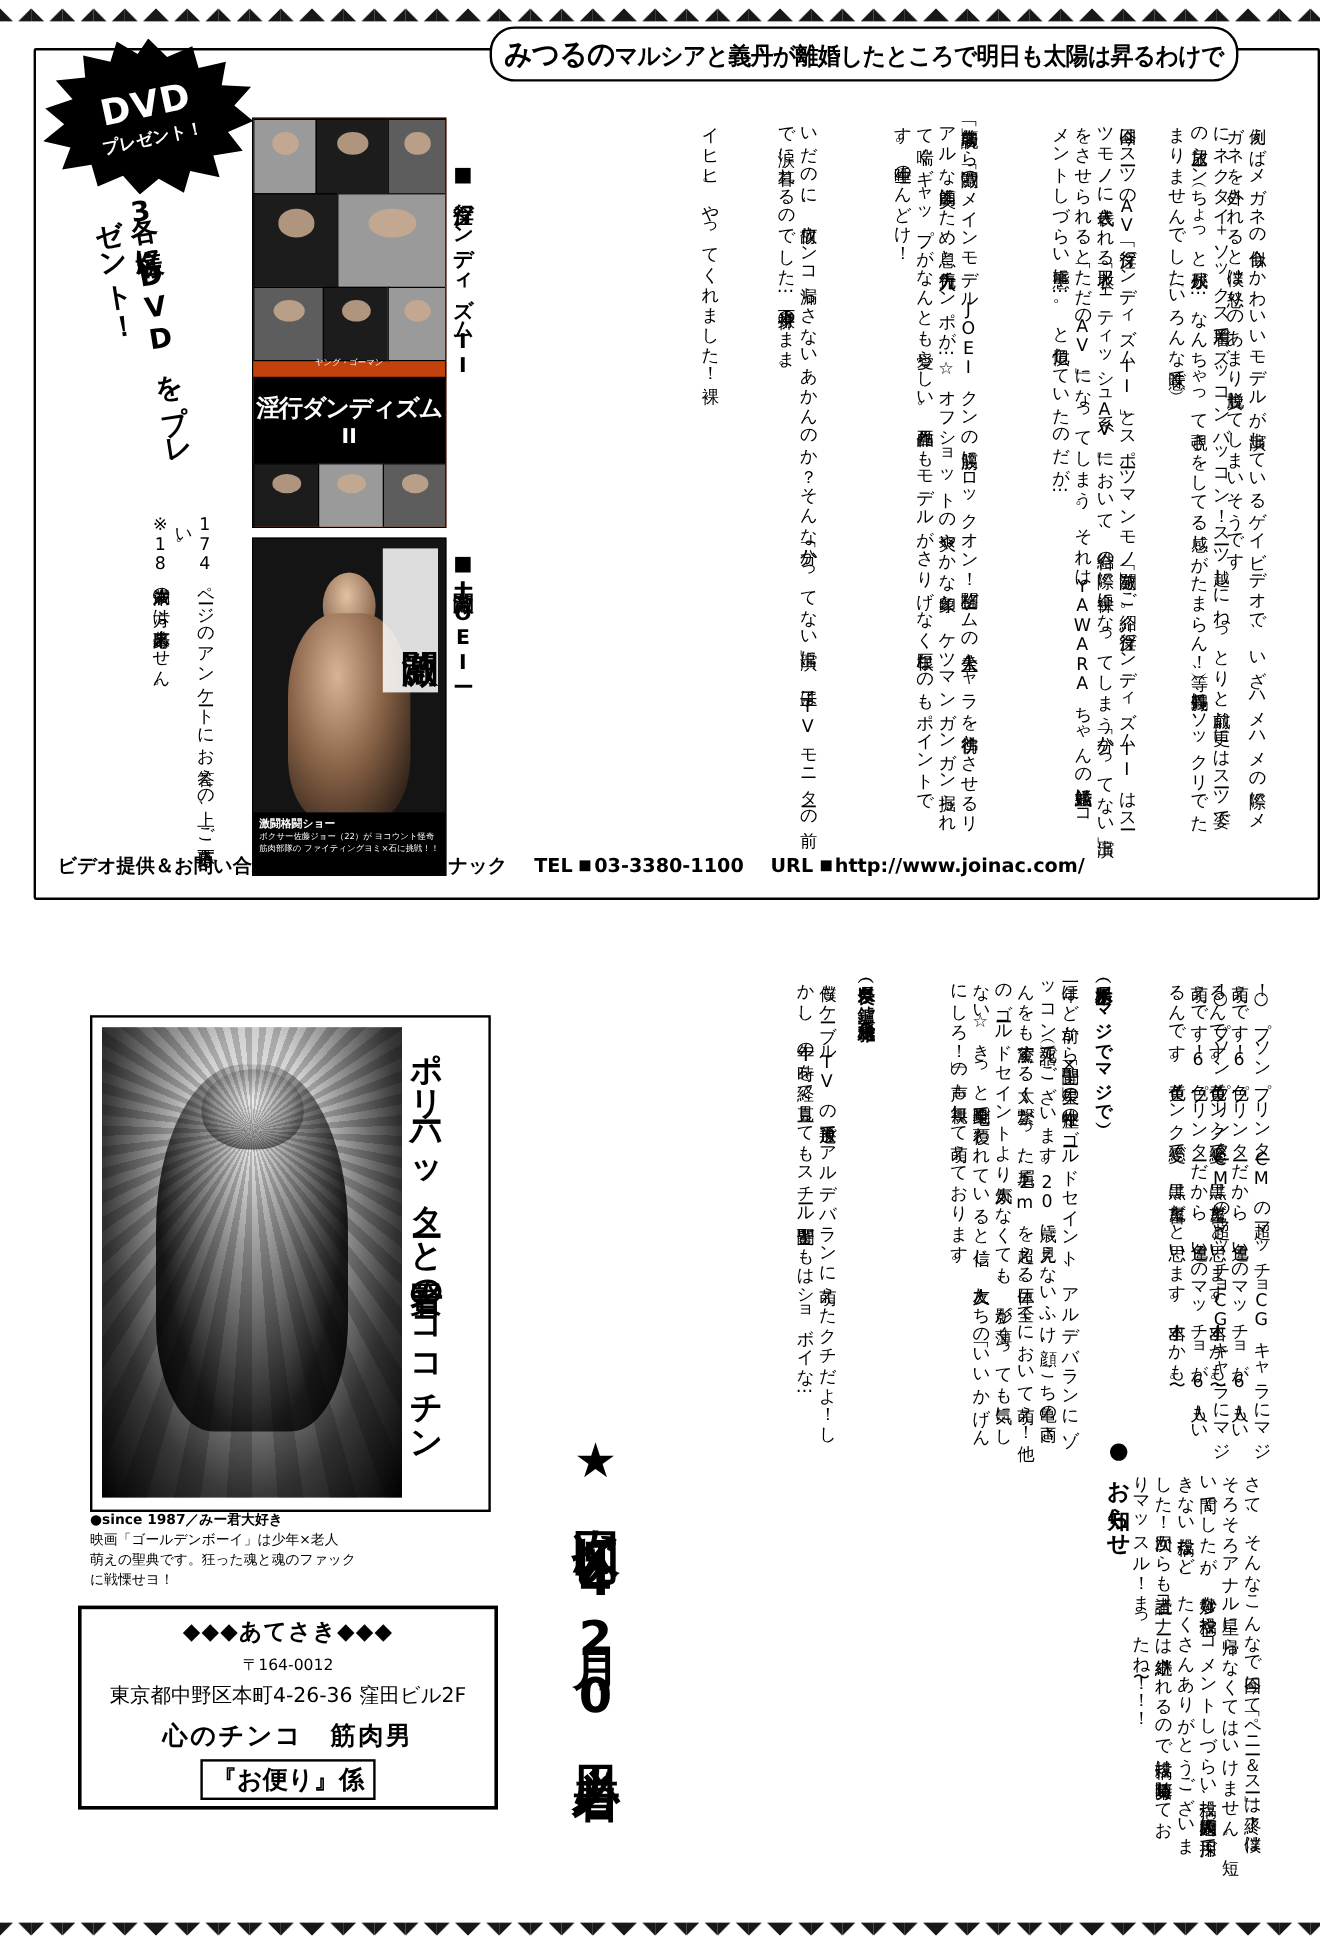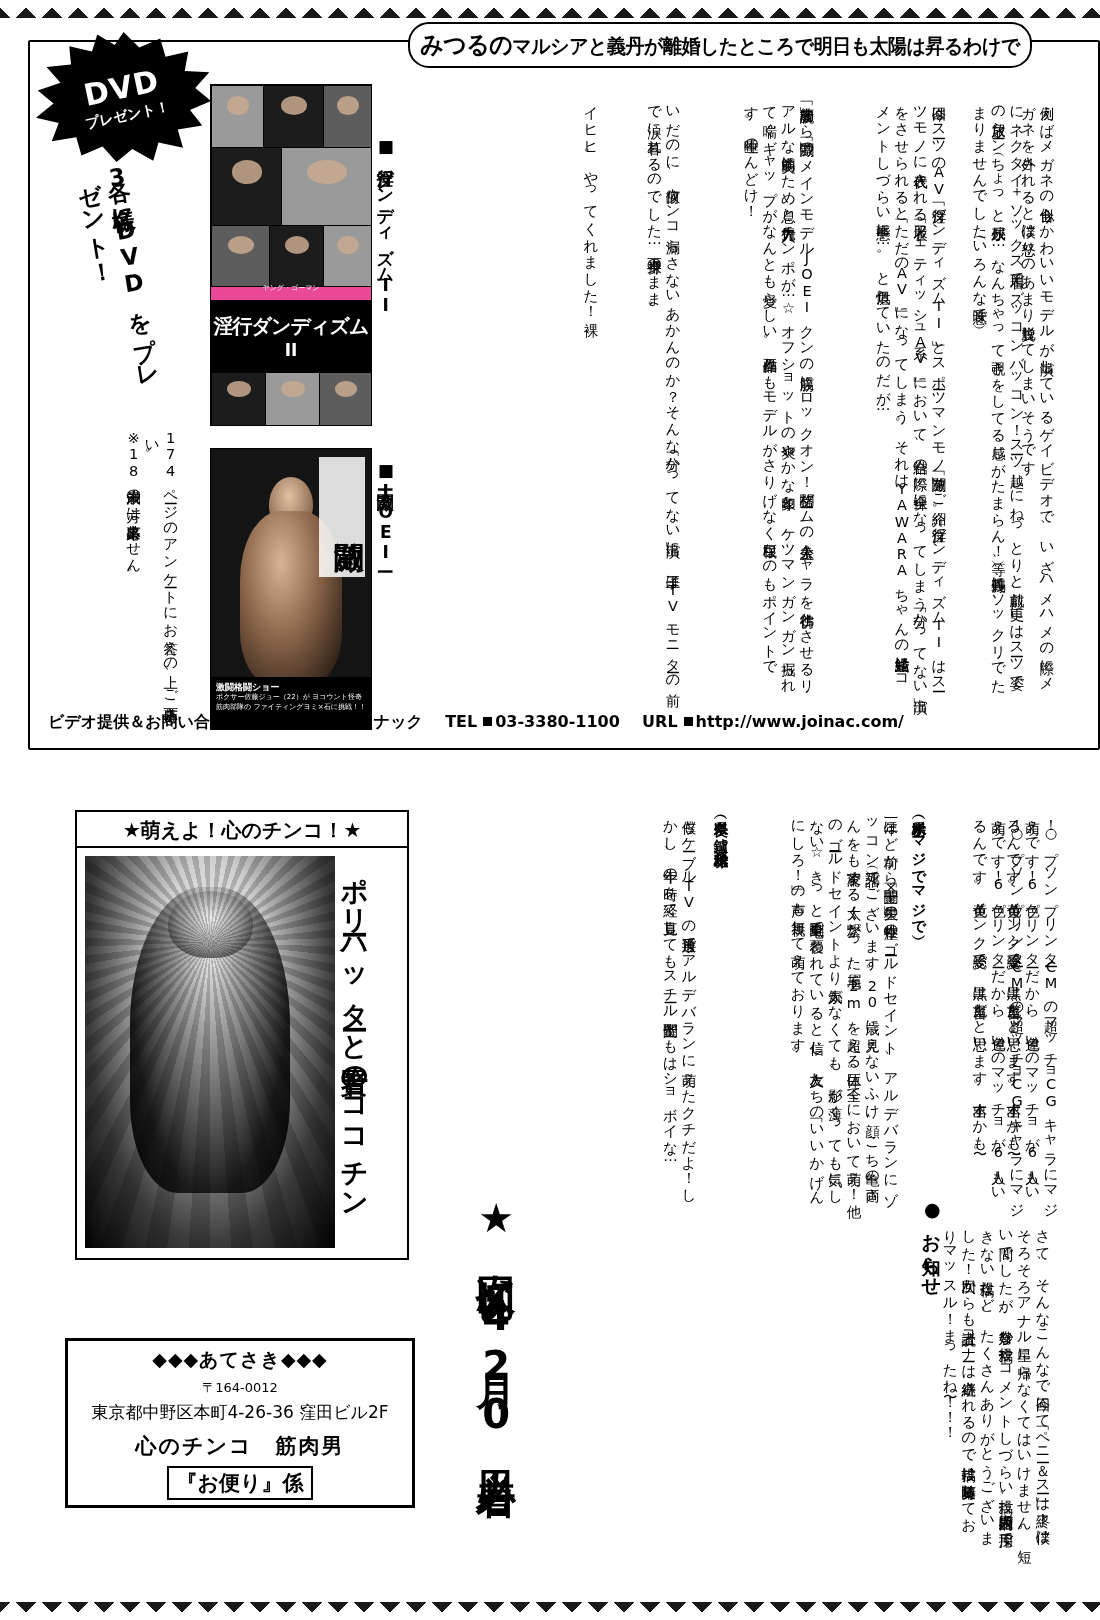--- a/index.html
+++ b/index.html
@@ -125,10 +125,10 @@
   #photo-collage {
     position: absolute;
     left: 182px;
-    top: 44px;
+    top: 58px;
     width: 160px;
     height: 340px;
-    background: #ec4899;
+    background: #c2410c;
     border: 1px solid #000;
     overflow: hidden;
   }

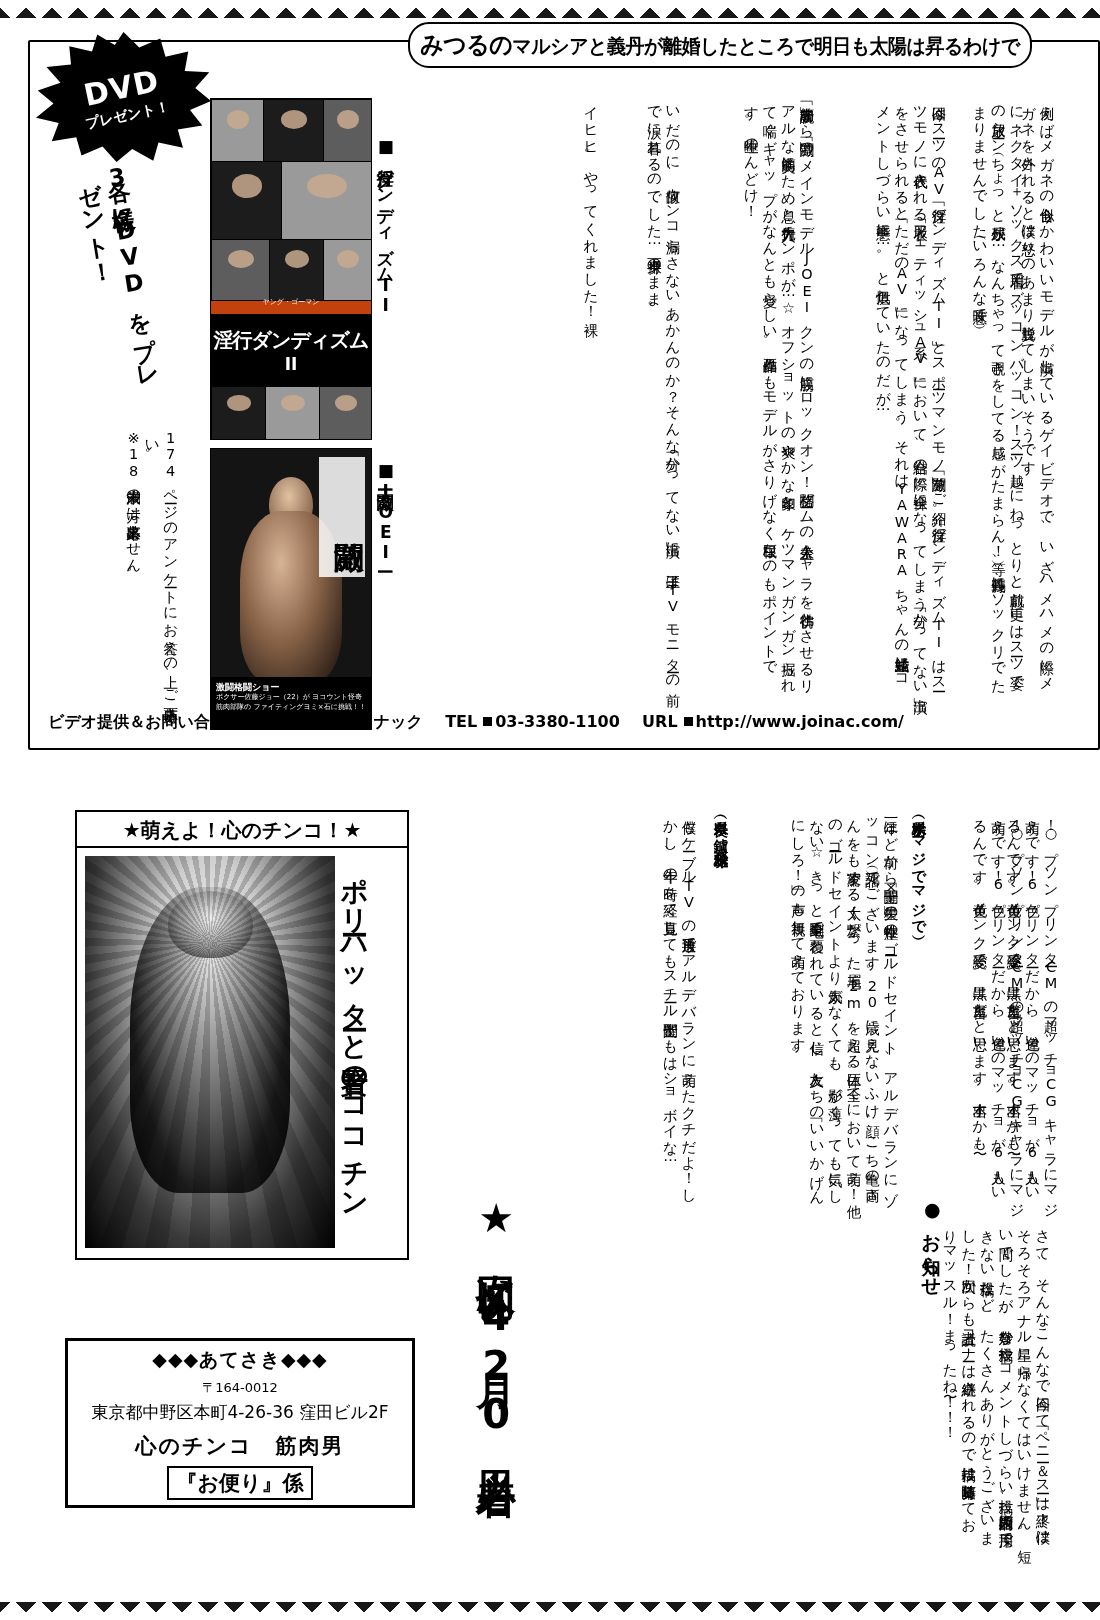--- a/index.html
+++ b/index.html
@@ -543,9 +543,6 @@
 
   <div id="bottom-section">
 
-    <div id="moe-banner">
-      <span>★萌えよ！心のチンコ！★</span>
-    </div>
 
     <div id="manga-box">
       <div id="manga-art">

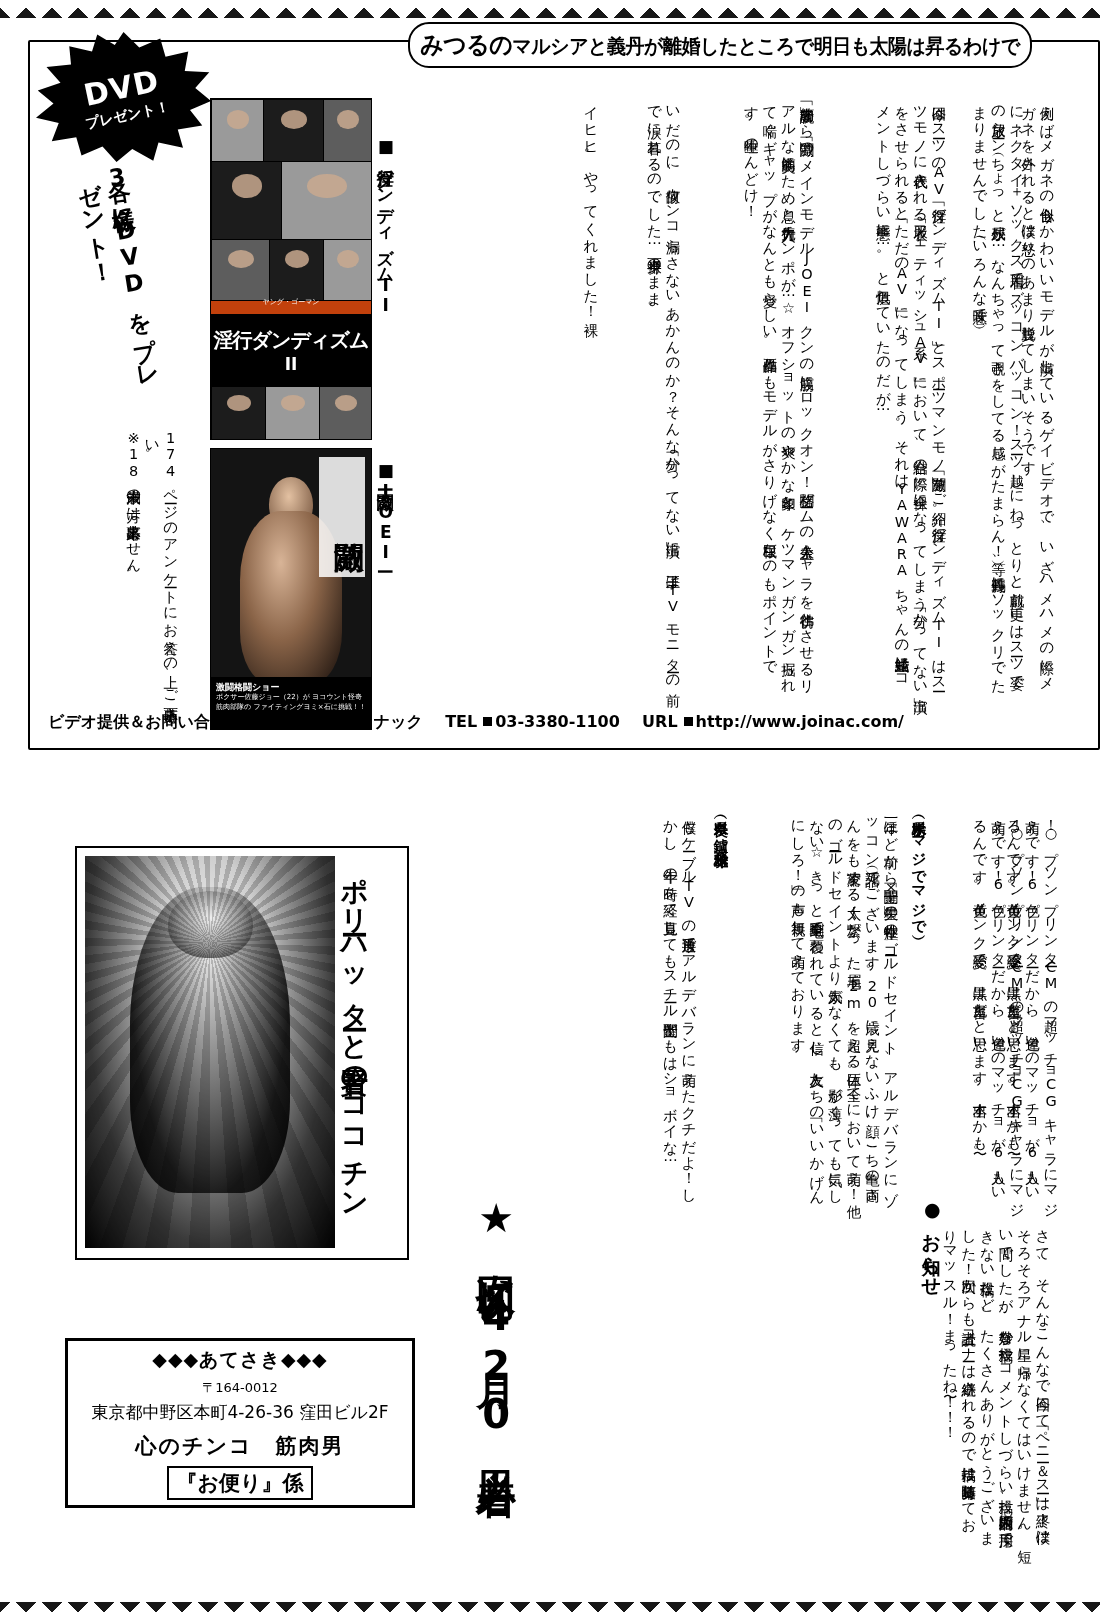--- a/index.html
+++ b/index.html
@@ -555,6 +555,12 @@
       </div>
     </div>
 
+    <div id="manga-credit">
+      <div class="dot">●since 1987／みー君大好き</div>
+      <div>映画「ゴールデンボーイ」は少年×老人</div>
+      <div>萌えの聖典です。狂った魂と魂のファック</div>
+      <div>に戦慄せヨ！</div>
+    </div>
 
     <div id="address-box">
       <div class="ahead">◆◆◆あてさき◆◆◆</div>

